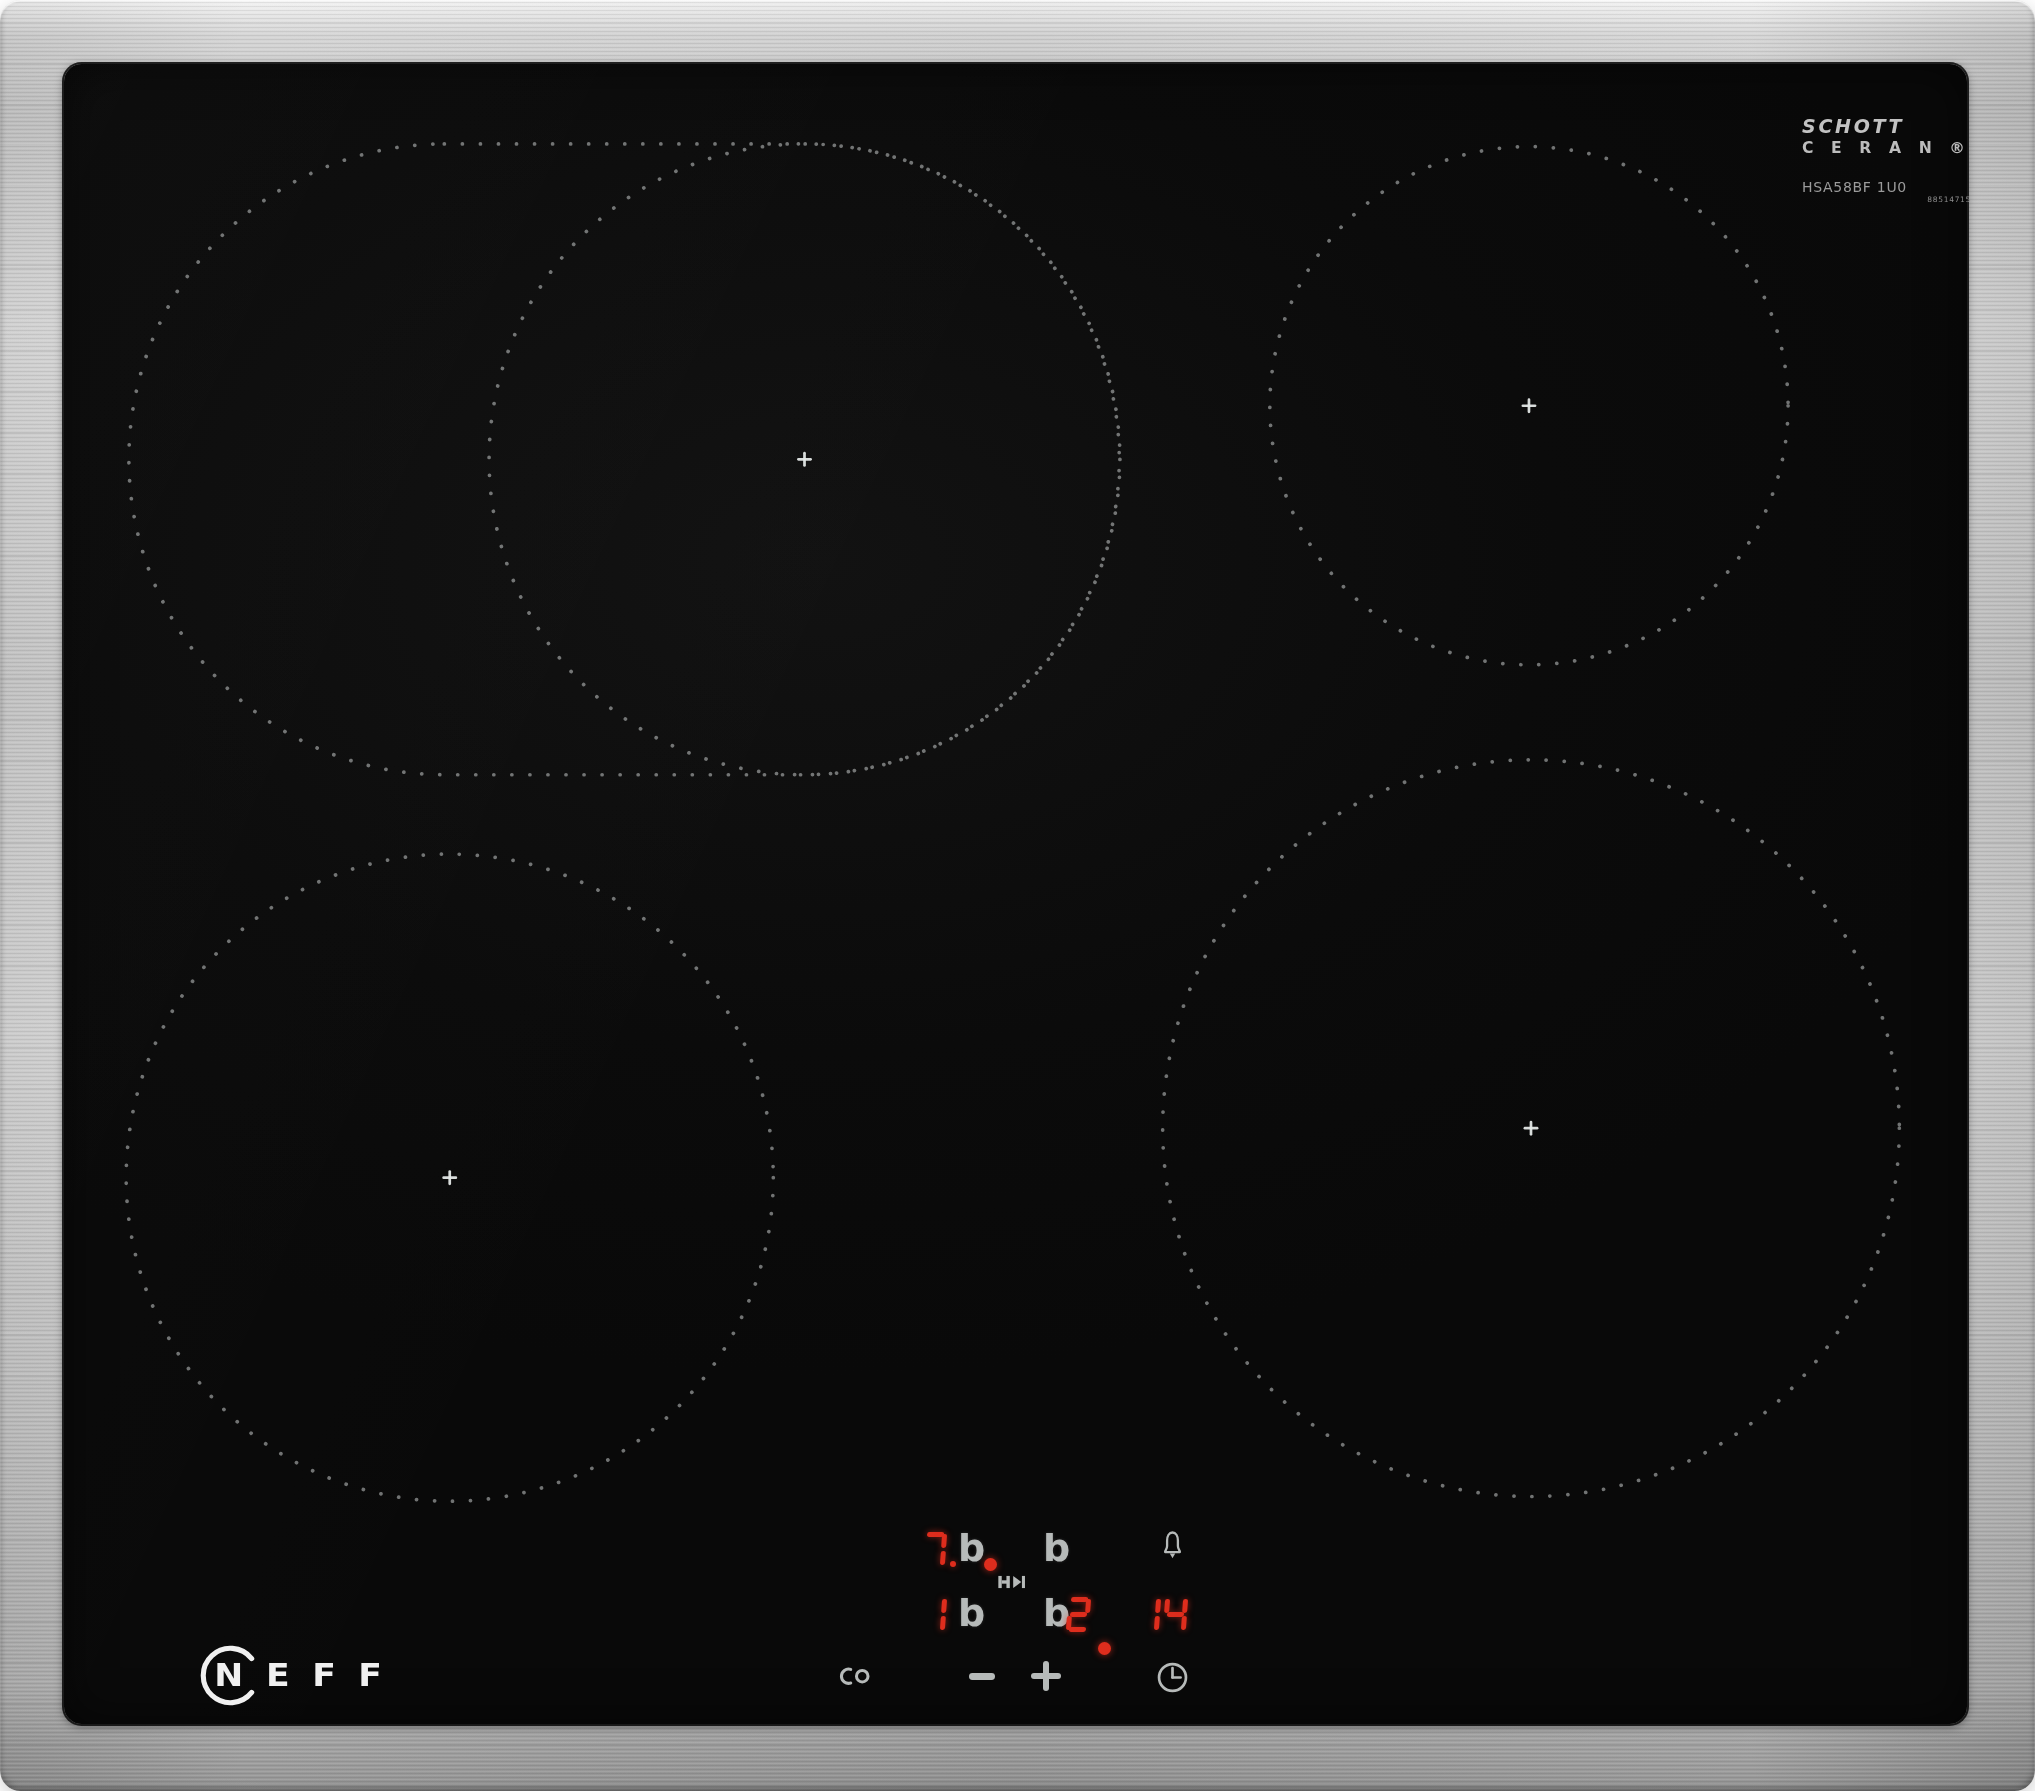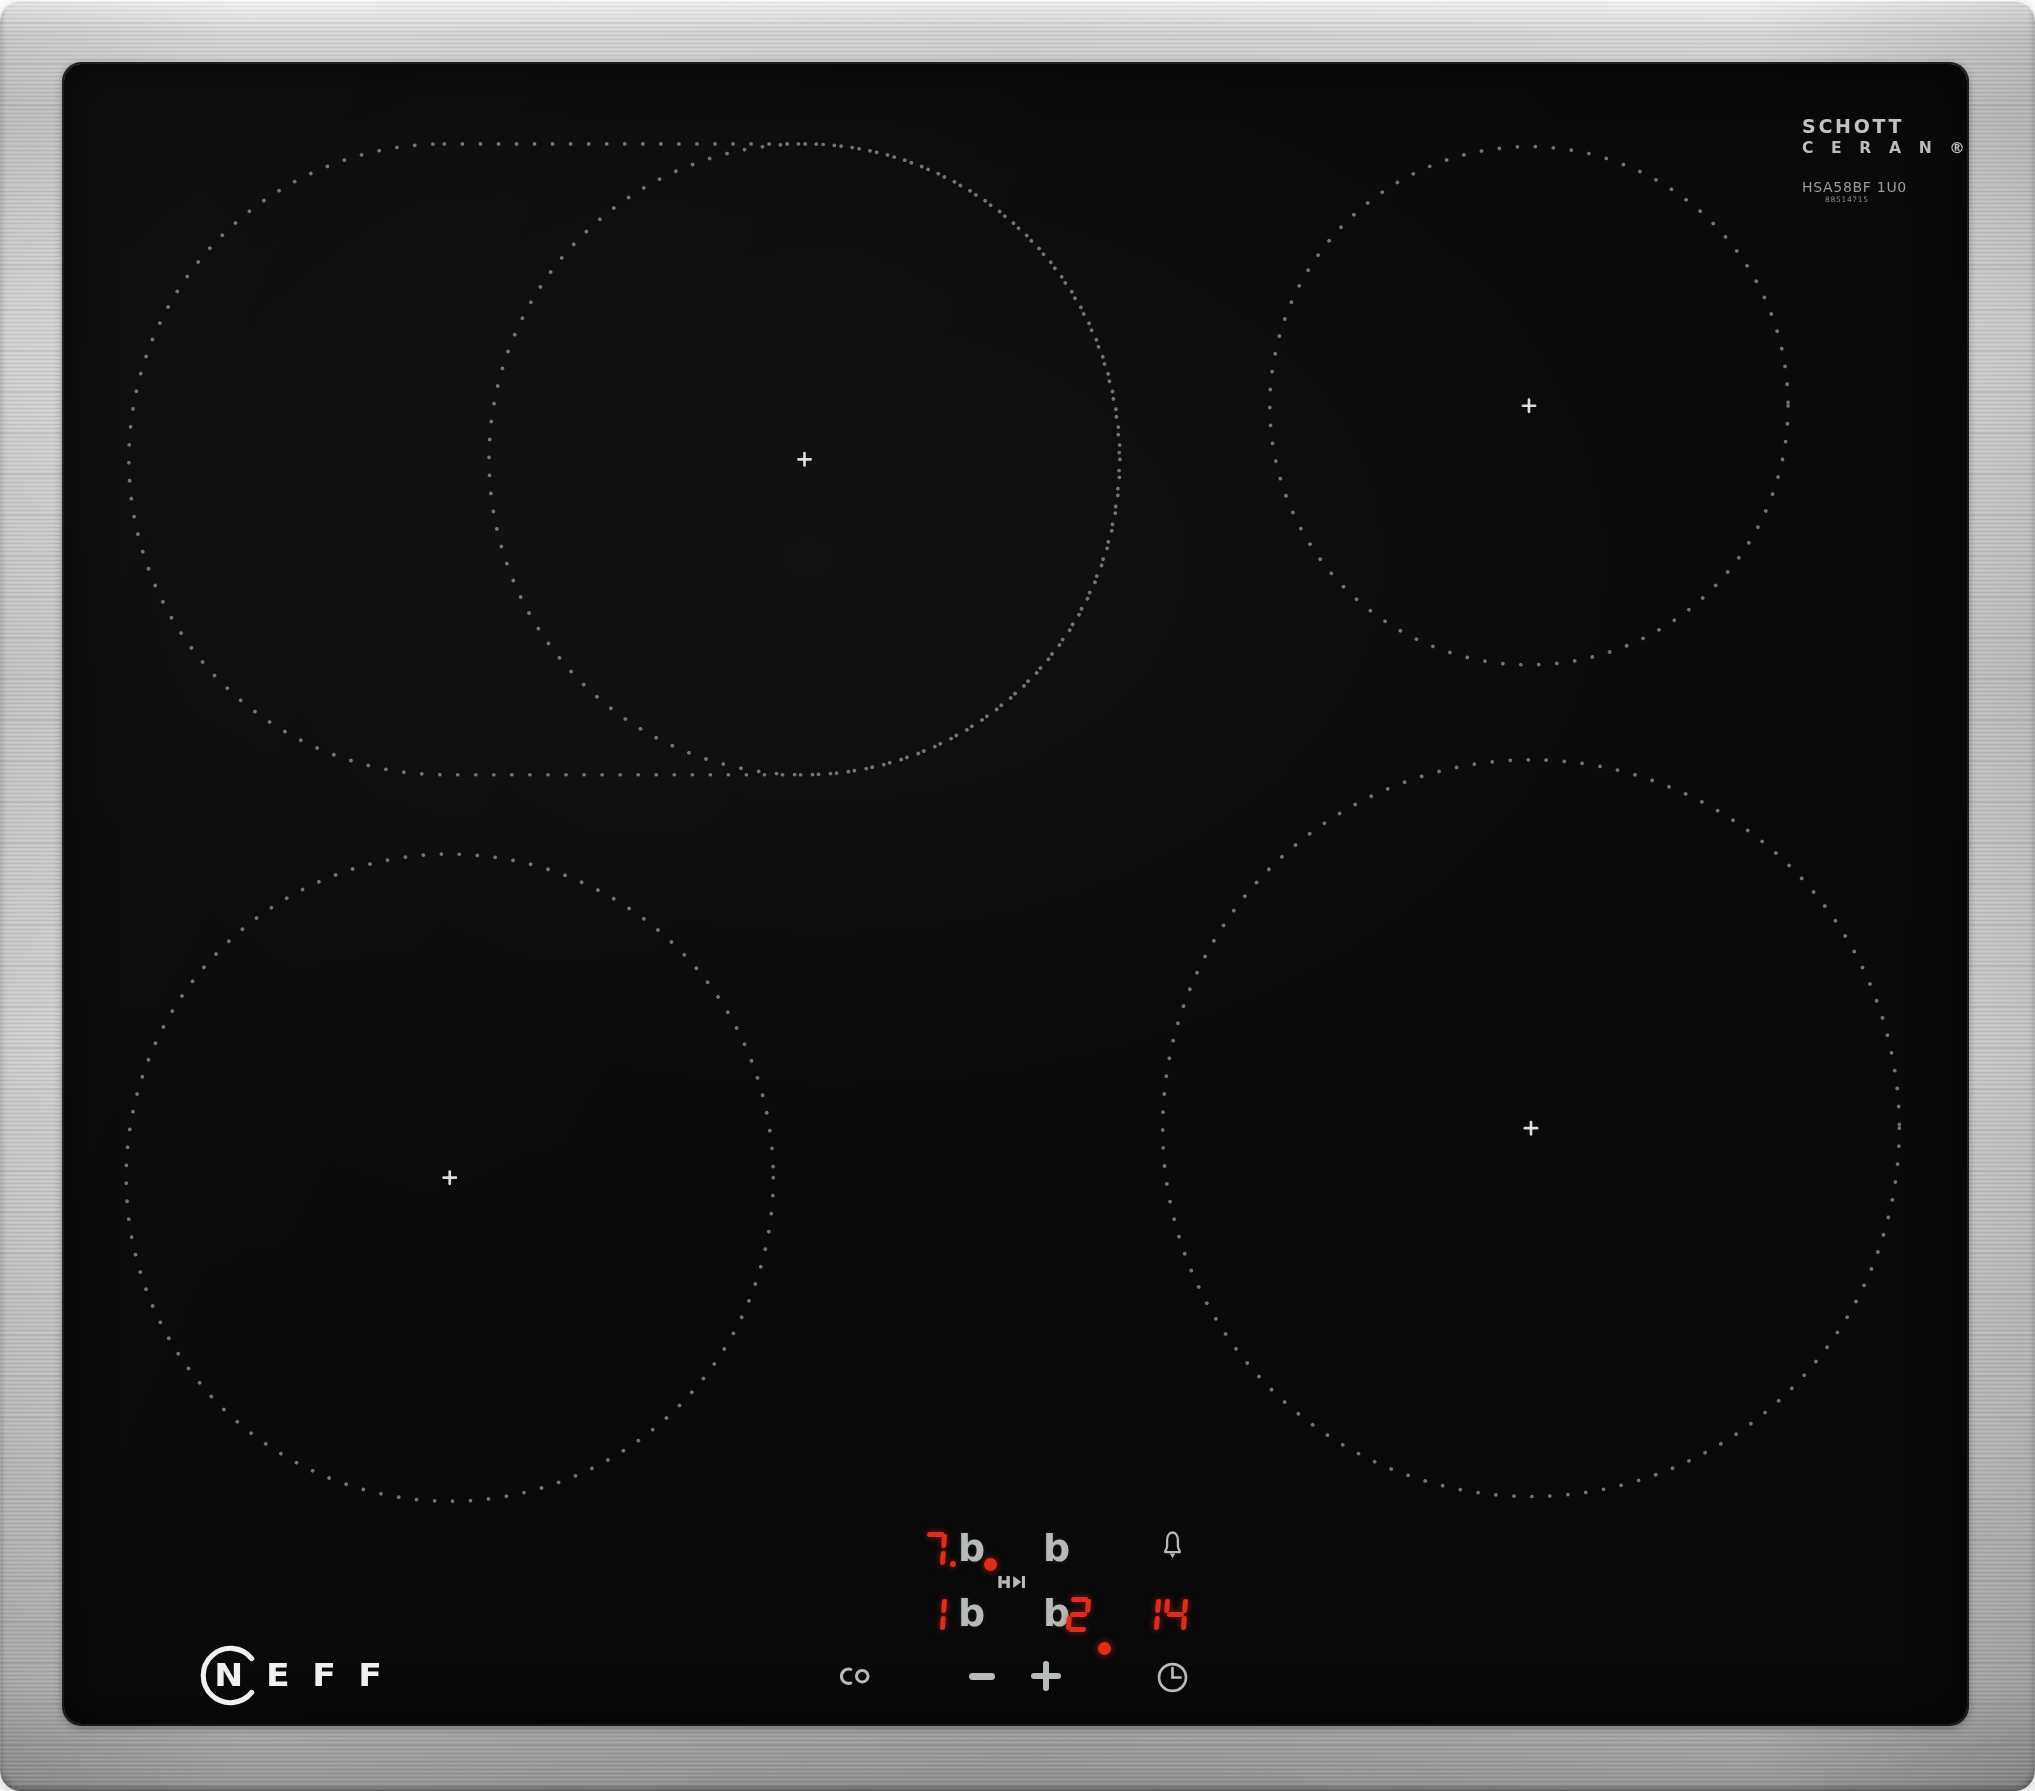--- a/index.html
+++ b/index.html
@@ -32,7 +32,7 @@
 
   
   .schott{position:absolute;left:1802px;top:117px;color:#c2c2c2;text-align:left;line-height:1;}
-  .schott .l1{font-size:19px;font-weight:600;letter-spacing:2.7px;}
+  .schott .l1{font-size:19px;font-weight:600;letter-spacing:2.7px;font-style:italic;}
   .schott .l2{font-size:15.6px;font-weight:700;letter-spacing:6.1px;margin-top:4.7px;color:#bcbcbc;}
   .schott .m1{font-size:14px;letter-spacing:0.7px;margin-top:24px;color:#9b9b9b;}
   .schott .m2{font-size:7.5px;letter-spacing:0.7px;margin-top:2px;margin-left:23px;color:#8d8d8d;}

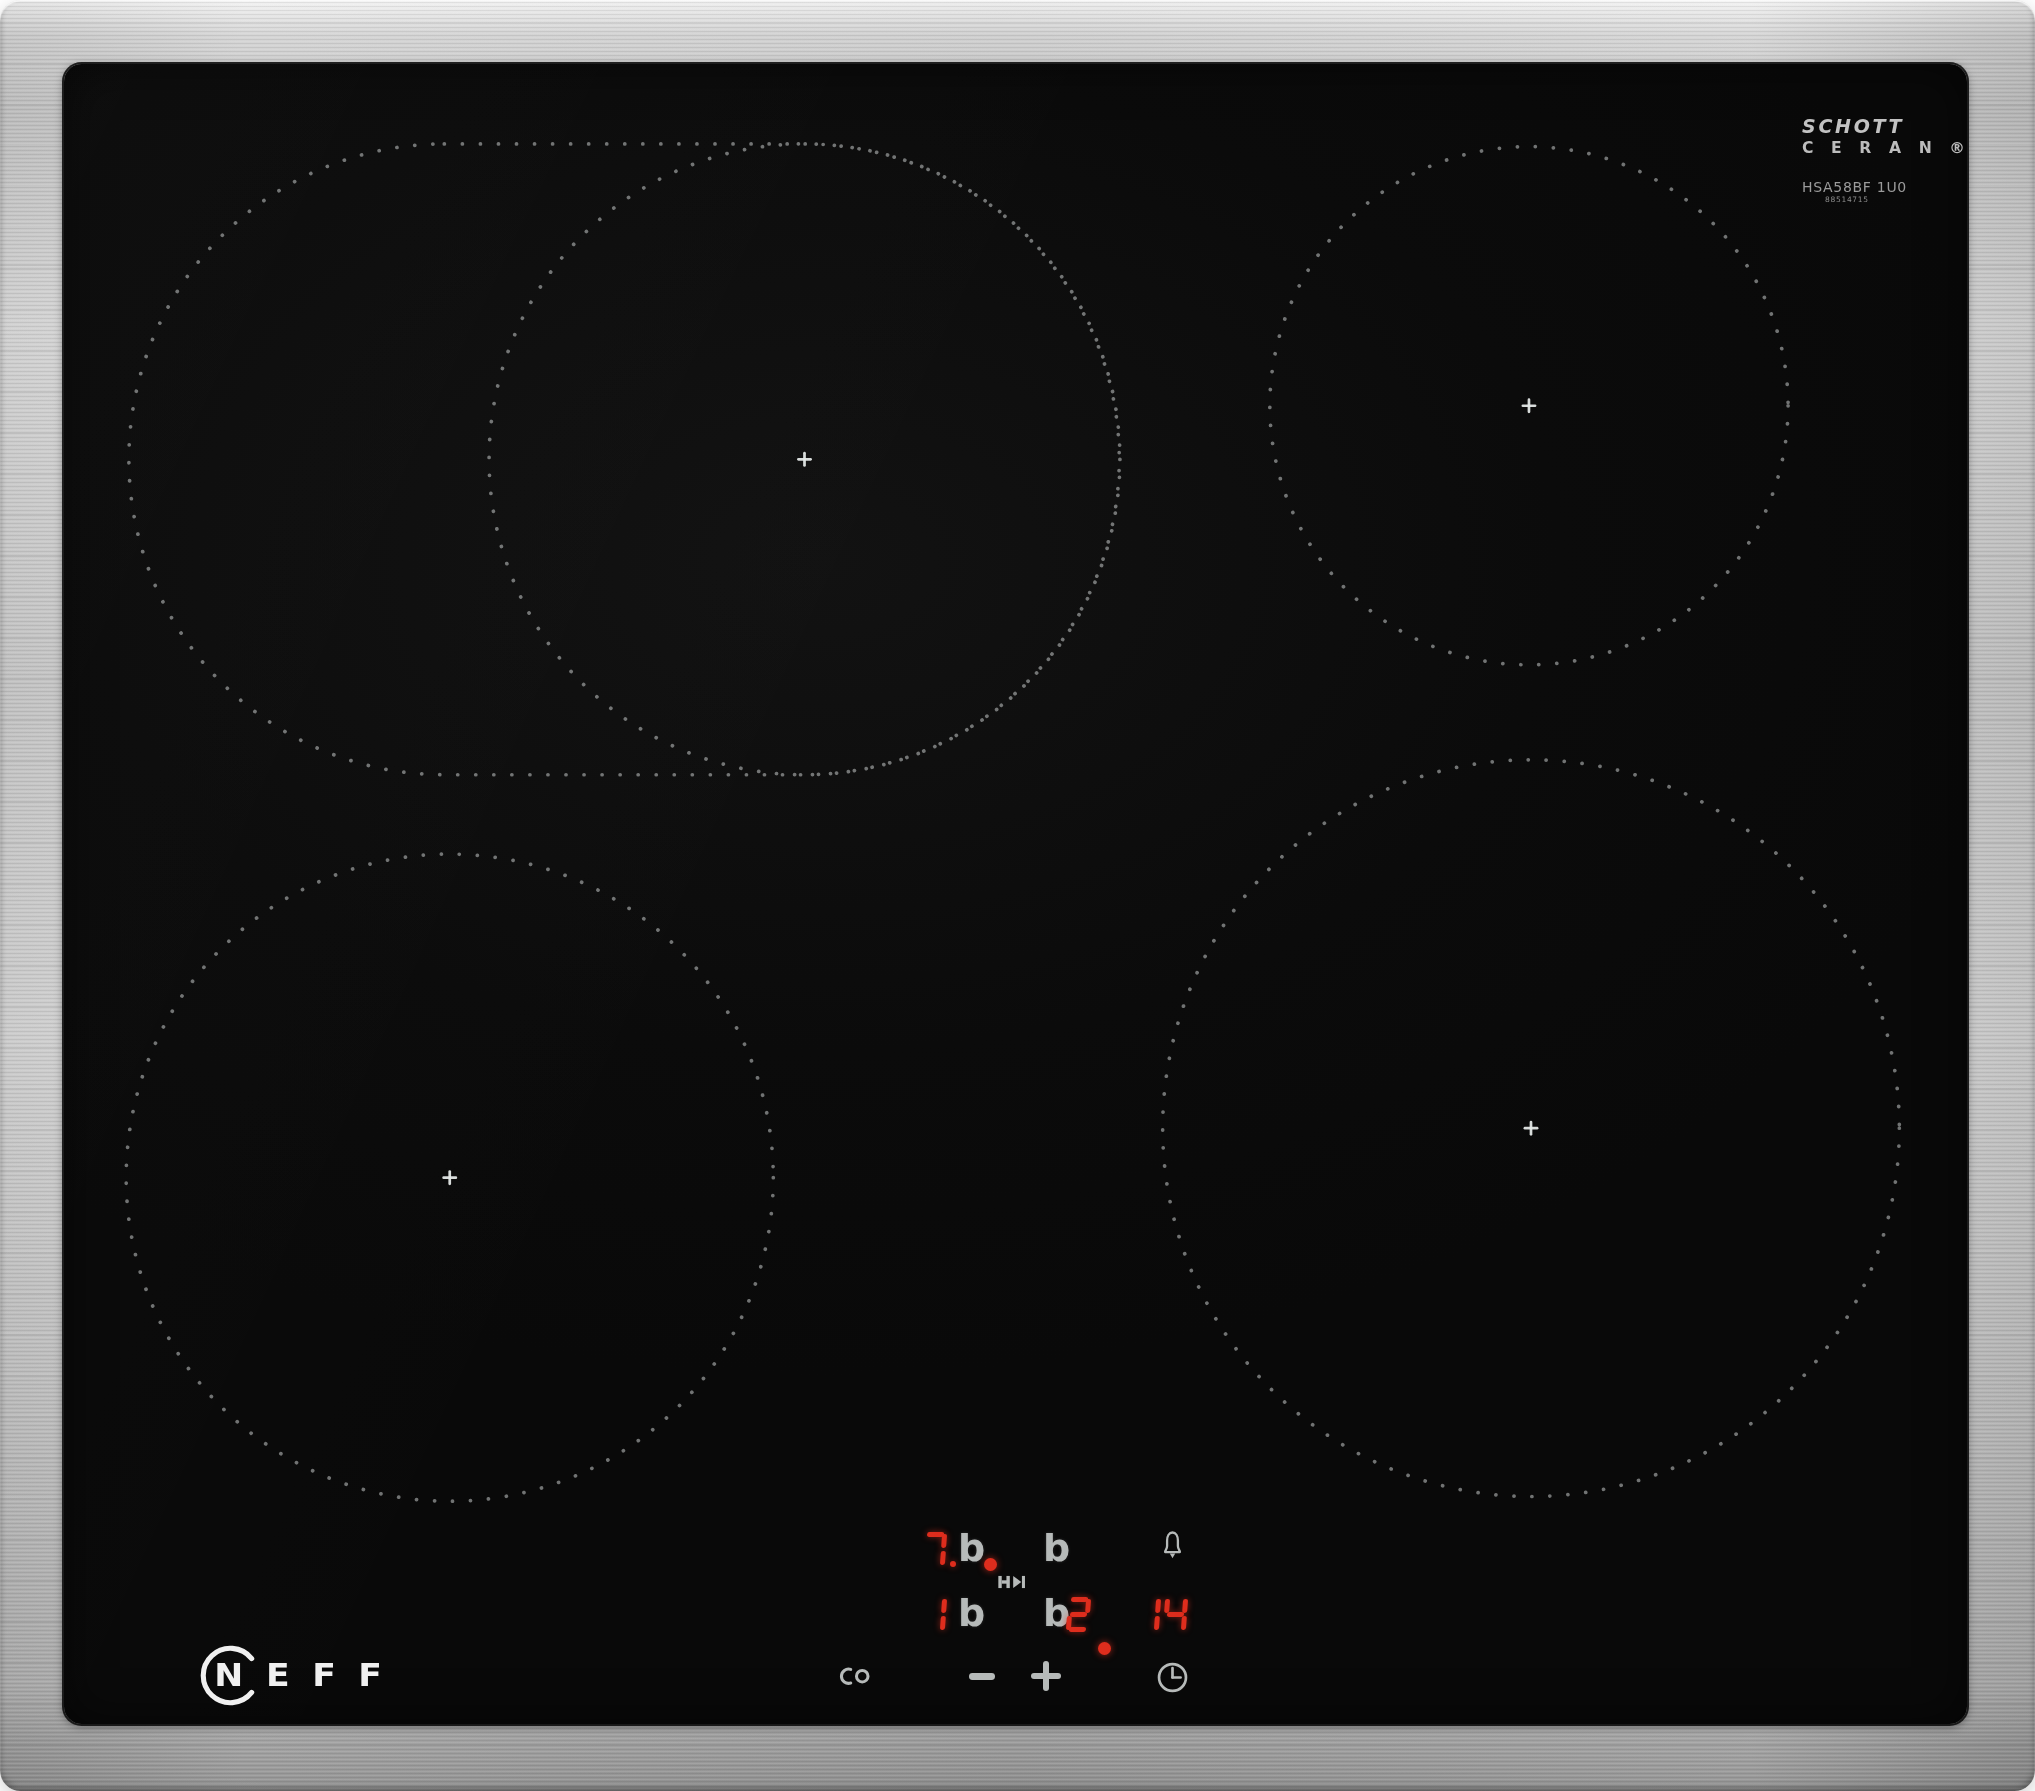--- a/index.html
+++ b/index.html
@@ -35,7 +35,7 @@
   .schott .l1{font-size:19px;font-weight:600;letter-spacing:2.7px;font-style:italic;}
   .schott .l2{font-size:15.6px;font-weight:700;letter-spacing:6.1px;margin-top:4.7px;color:#bcbcbc;}
   .schott .m1{font-size:14px;letter-spacing:0.7px;margin-top:24px;color:#9b9b9b;}
-  .schott .m2{font-size:7.5px;letter-spacing:0.7px;margin-top:2px;margin-left:23px;color:#8d8d8d;}
+  .schott .m2{font-size:7.5px;letter-spacing:0.7px;margin-top:2px;margin-left:23px;color:#8d8d8d;text-align:right;}
 
   
   svg.neff{position:absolute;left:194px;top:1640px;}

